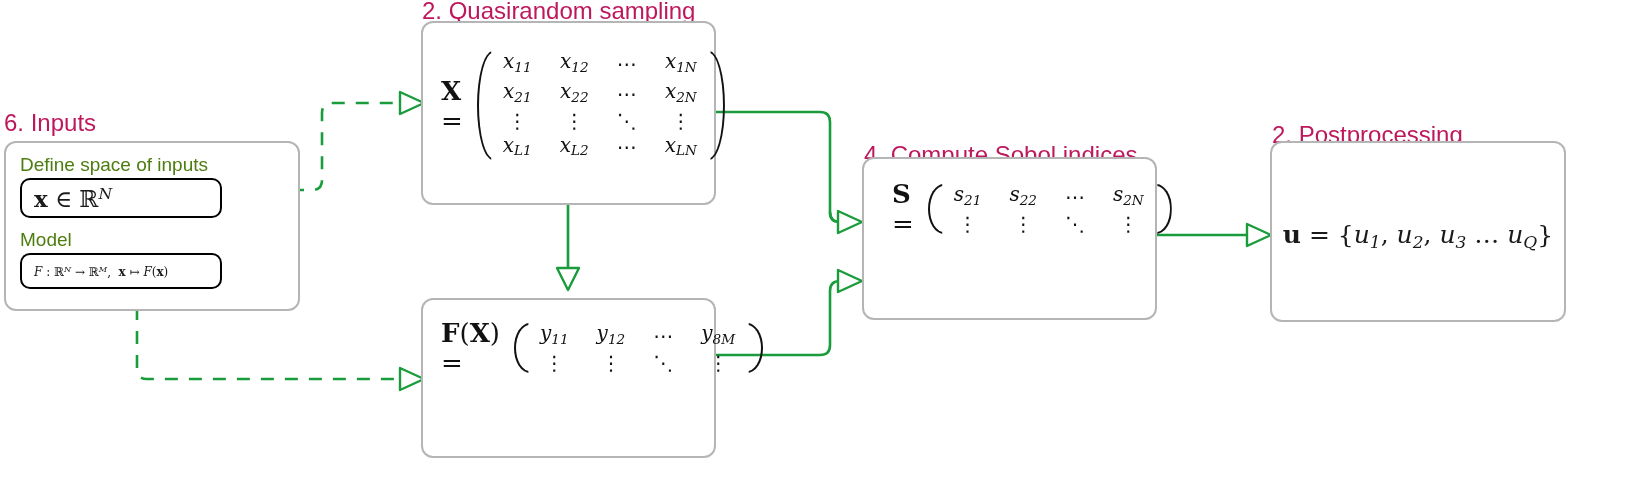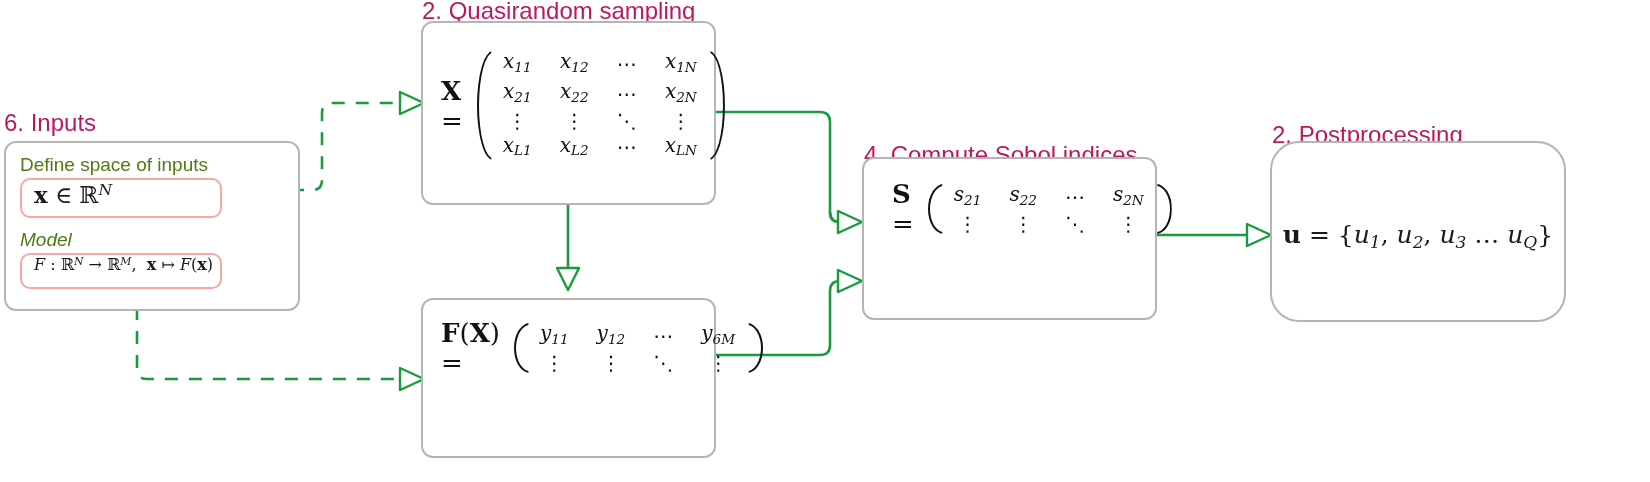--- a/index.html
+++ b/index.html
@@ -36,11 +36,11 @@
   .inner-box {
     position: absolute;
     box-sizing: border-box;
-    border: 2px solid #fca5a5;
+    border: 2px solid #000000;
     border-radius: 10px;
     background: #ffffff;
     display: flex;
-    align-items: flex-start;
+    align-items: center;
     padding-left: 12px;
   }
   .sub-label {

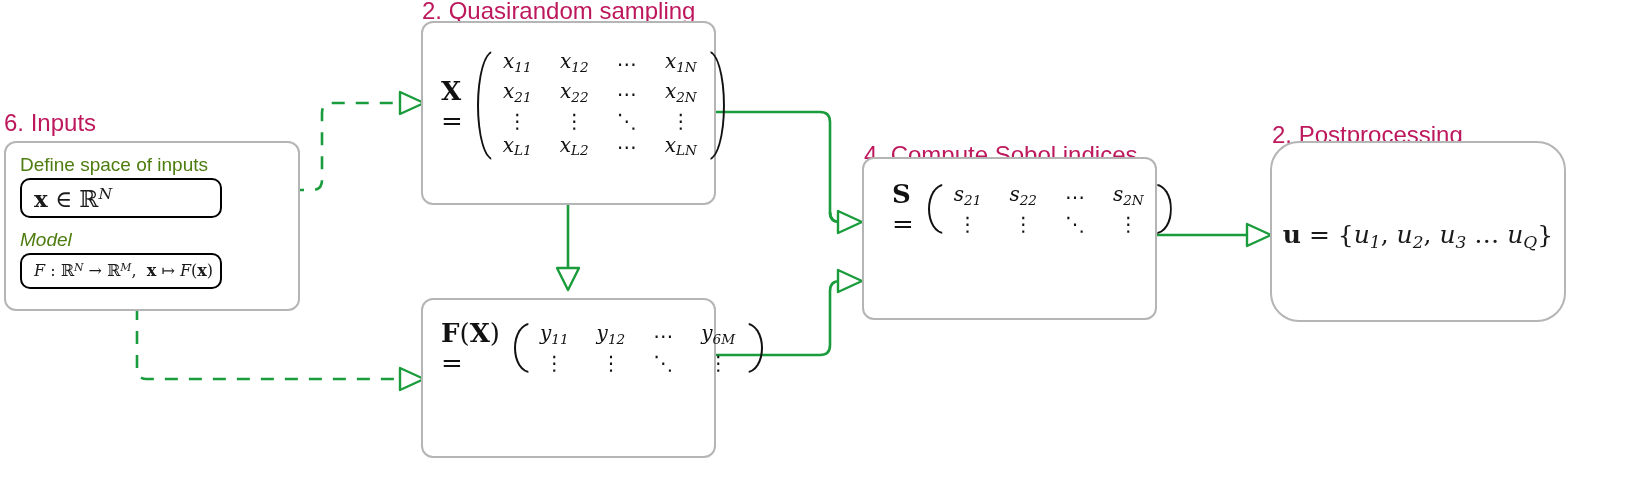--- a/index.html
+++ b/index.html
@@ -181,7 +181,7 @@
       <span class="math" style="font-size:23px;"><span class="mb">x</span> ∈ ℝ<span class="msup">N</span></span>
     </div>
 
-    <div class="sub-label" style="left:14px; top:87px;font-style:italic;">Model</div>
+    <div class="sub-label" style="left:14px; top:87px;">Model</div>
 
     <div class="inner-box" style="left:14px; top:110px; width:202px; height:36px;">
       <span class="math" style="font-size:16px;"><span class="mi">F</span> : ℝ<span class="msup">N</span> → ℝ<span class="msup">M</span>,&nbsp;&nbsp;<span class="mb">x</span> ↦ <span class="mi">F</span>(<span class="mb">x</span>)</span>

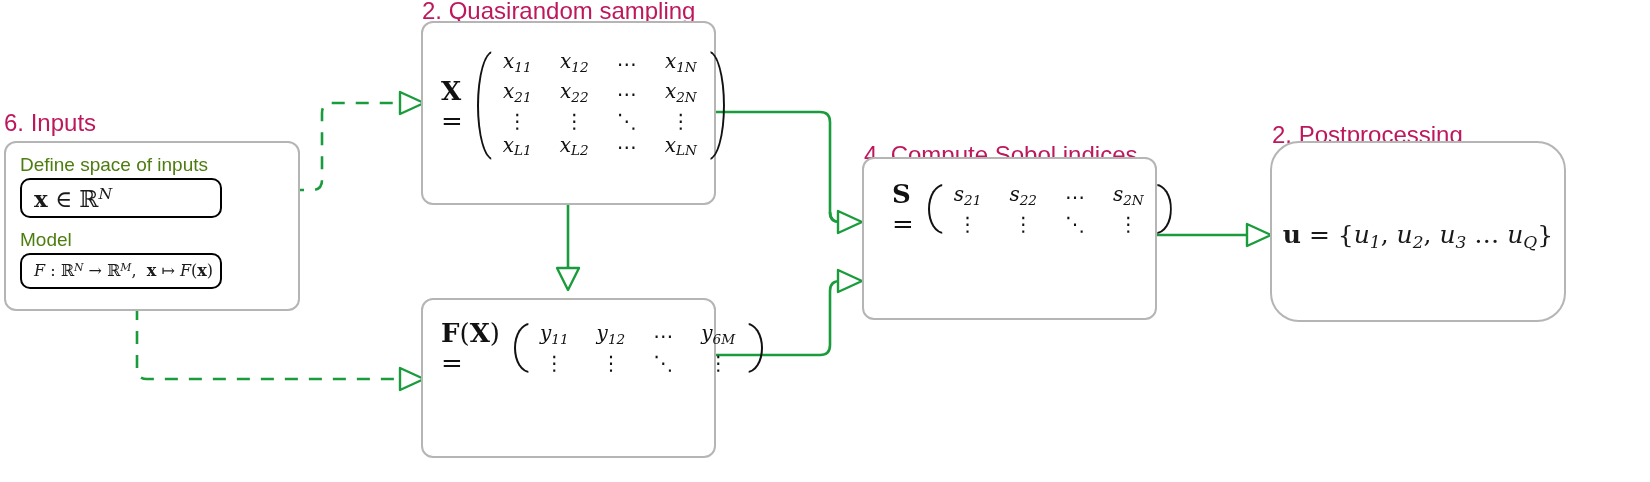--- a/index.html
+++ b/index.html
@@ -285,7 +285,7 @@
 
   <div class="step-label" style="left:1272px; top:124px;">2.  Postprocessing</div>
 
-  <div class="step-box" style="left:1270px; top:141px; width:296px; height:181px;border-radius:29px;">
+  <div class="step-box" style="left:1270px; top:141px; width:296px; height:181px;">
     <div style="position:absolute; left:0; right:0; top:77px; text-align:center;">
       <span class="math" style="font-size:25px;"><span class="mb">u</span> = {<span class="mi">u</span><span class="msub">1</span>, <span class="mi">u</span><span class="msub">2</span>, <span class="mi">u</span><span class="msub">3</span> … <span class="mi">u</span><span class="msub">Q</span>}</span>
     </div>

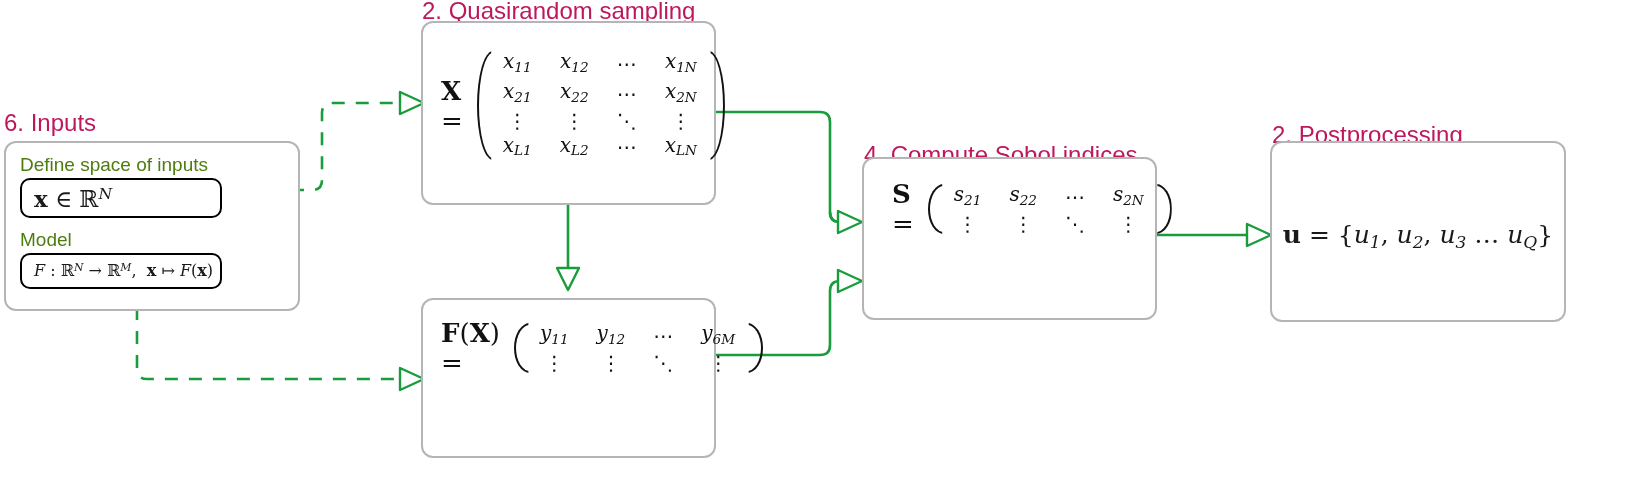--- a/index.html
+++ b/index.html
@@ -184,7 +184,7 @@
     <div class="sub-label" style="left:14px; top:87px;">Model</div>
 
     <div class="inner-box" style="left:14px; top:110px; width:202px; height:36px;">
-      <span class="math" style="font-size:16px;"><span class="mi">F</span> : ℝ<span class="msup">N</span> → ℝ<span class="msup">M</span>,&nbsp;&nbsp;<span class="mb">x</span> ↦ <span class="mi">F</span>(<span class="mb">x</span>)</span>
+      <span class="math" style="font-size:12px;"><span class="mi">F</span> : ℝ<span class="msup">N</span> → ℝ<span class="msup">M</span>,&nbsp;&nbsp;<span class="mb">x</span> ↦ <span class="mi">F</span>(<span class="mb">x</span>)</span>
     </div>
   </div>
 

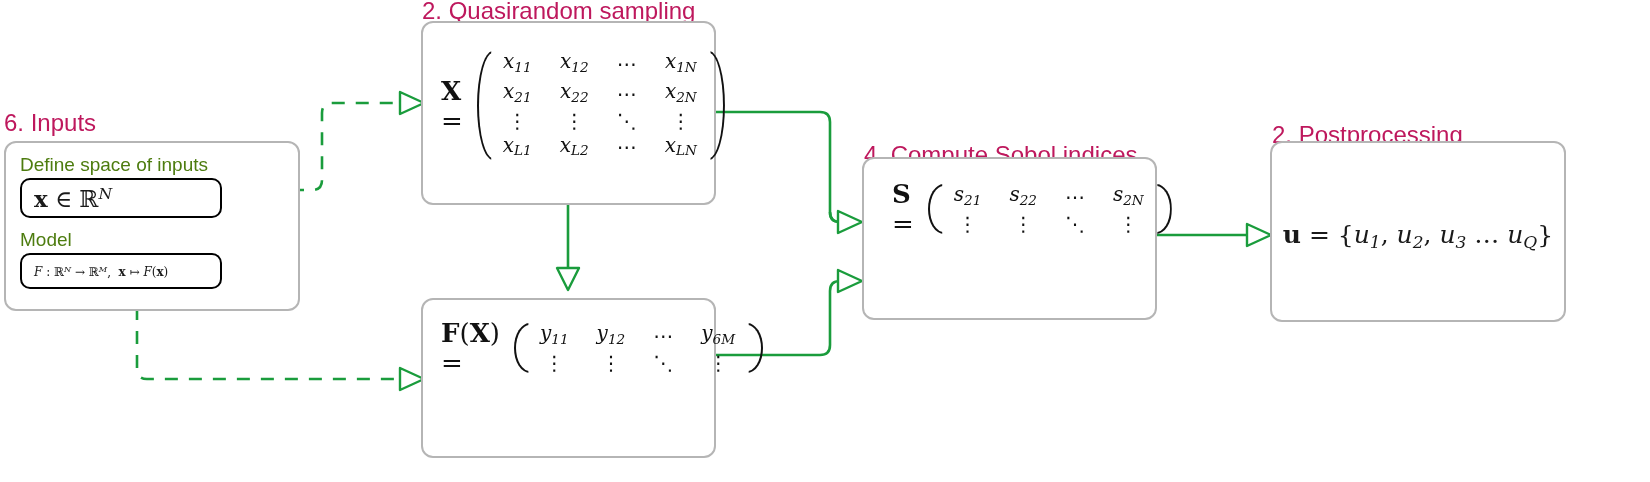--- a/index.html
+++ b/index.html
@@ -240,7 +240,7 @@
                 <td>y<span class="msub">11</span></td>
                 <td>y<span class="msub">12</span></td>
                 <td class="sym">⋯</td>
-                <td>y<span class="msub">6M</span></td>
+                <td>y<span class="msub">8M</span></td>
               </tr>
               <tr>
                 <td class="sym">⋮</td>

